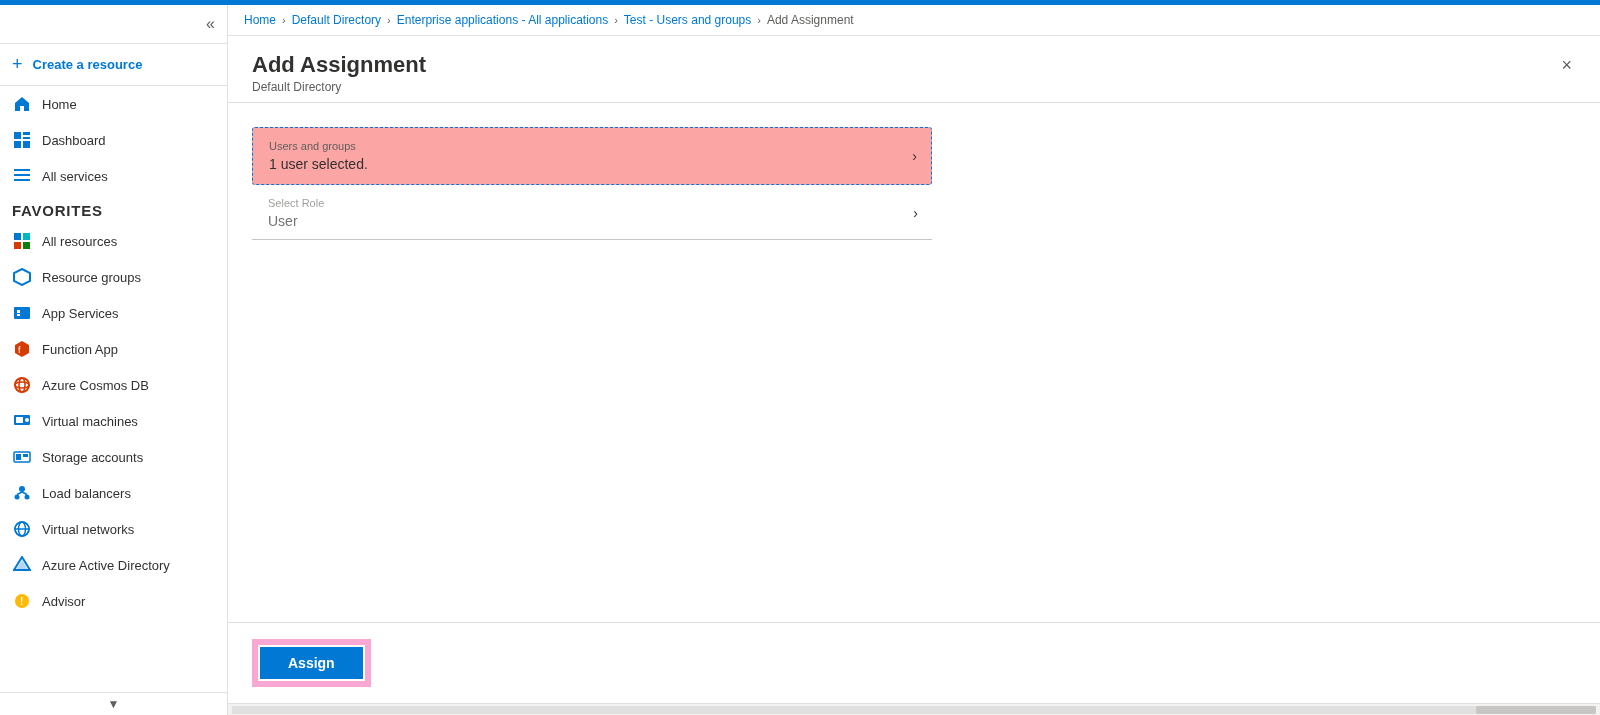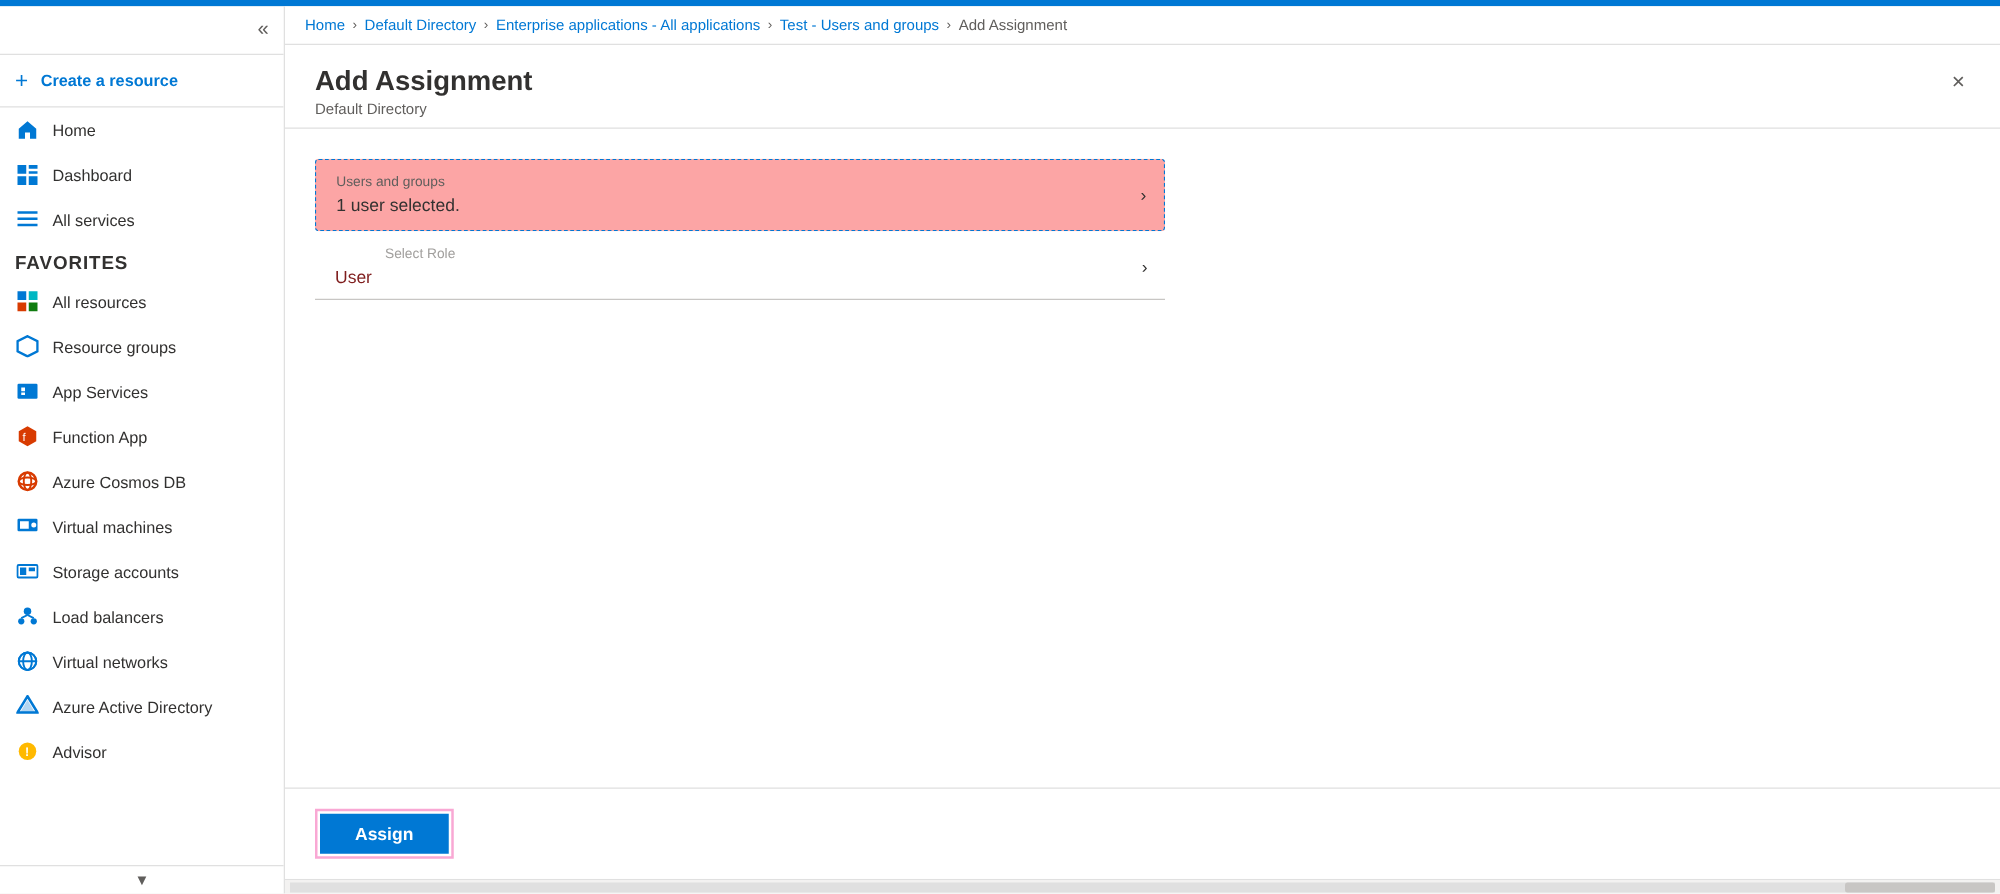--- a/index.html
+++ b/index.html
@@ -217,7 +217,6 @@
       font-size: 11px;
       color: #a19f9d;
       margin-bottom: 4px;
-      margin-left: 40px;
     }
 
     .role-row .role-value {

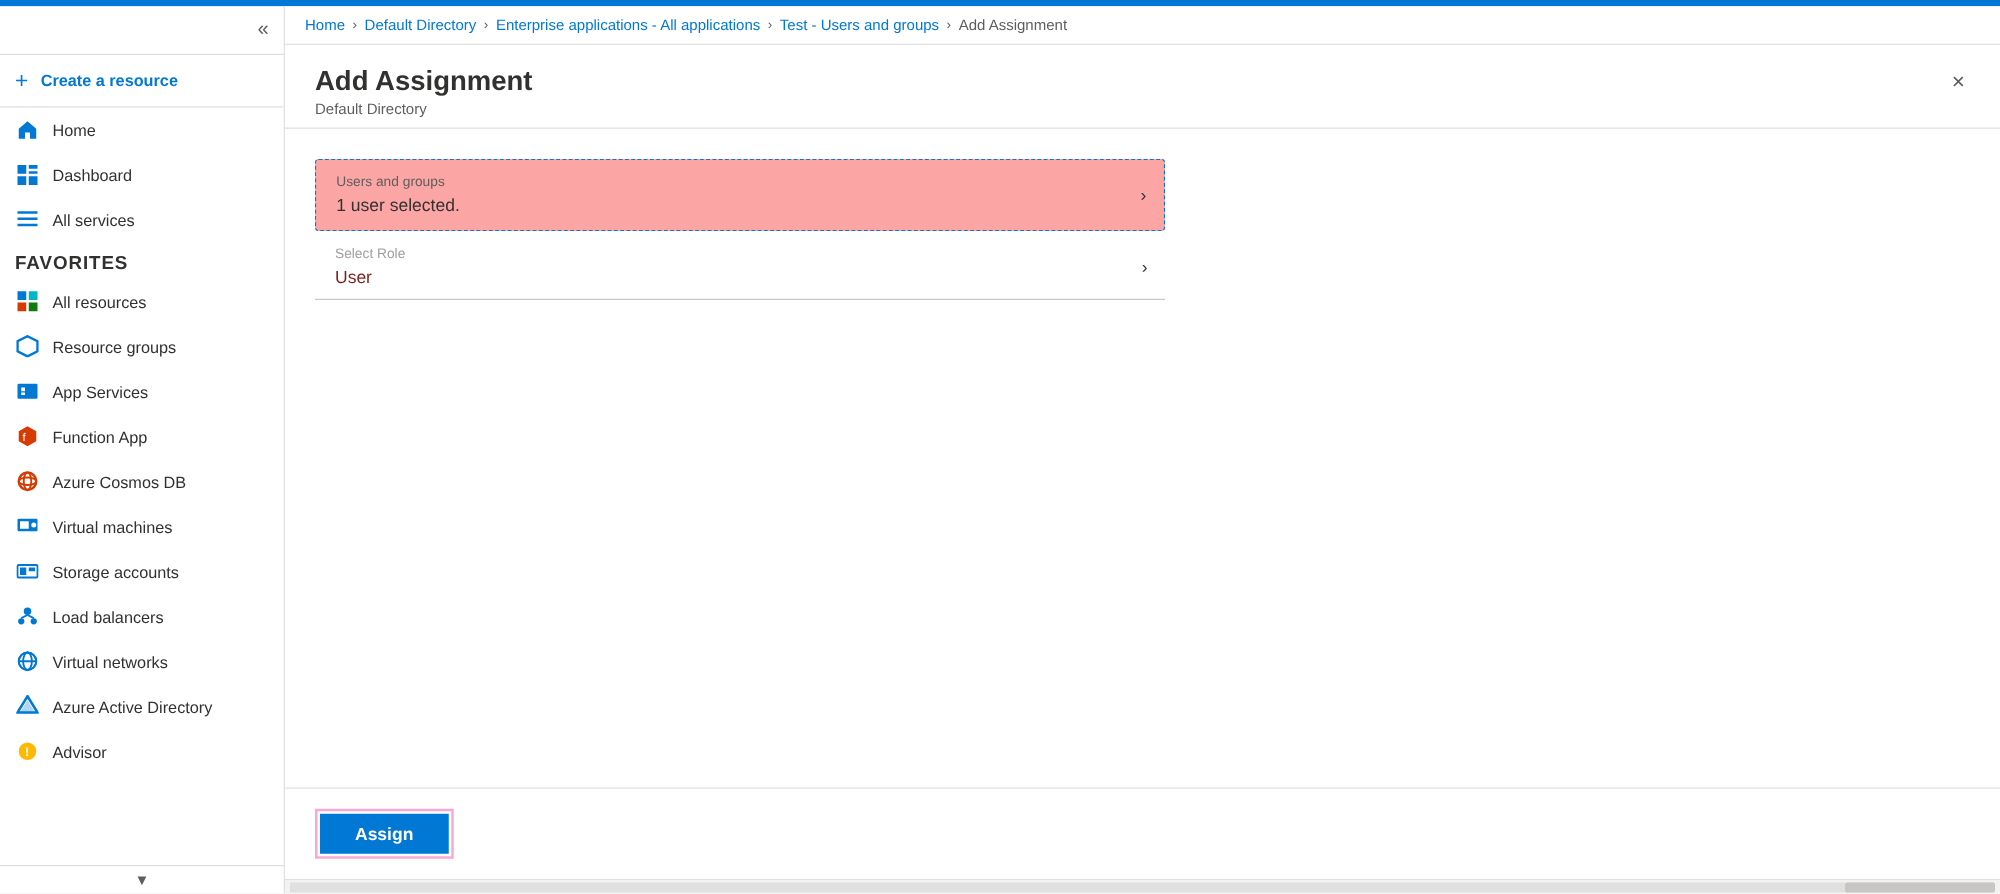--- a/index.html
+++ b/index.html
@@ -221,7 +221,7 @@
 
     .role-row .role-value {
       font-size: 14px;
-      color: #7f1d1d;
+      color: #737373;
     }
 
     .role-row .chevron {

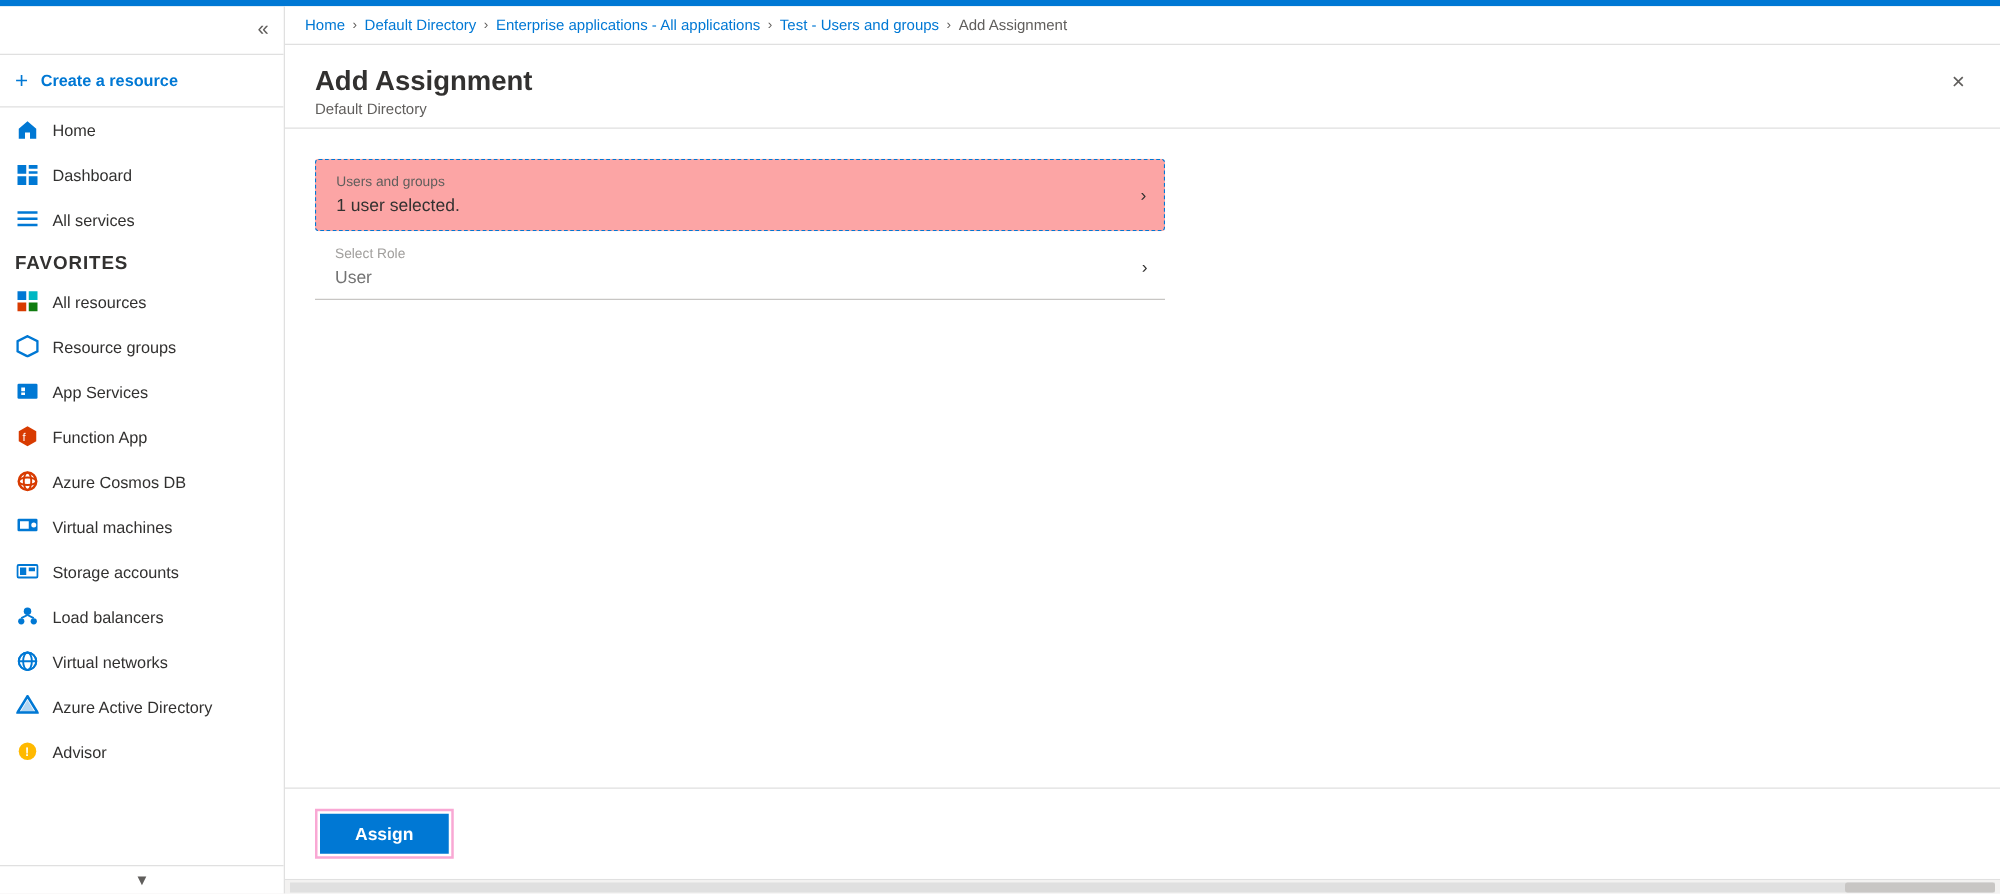--- a/index.html
+++ b/index.html
@@ -243,7 +243,7 @@
 
     .assign-button-wrapper {
       display: inline-block;
-      border: 2px solid #f9a8d4;
+      border: 6px solid #f9a8d4;
       padding: 2px;
     }
 

